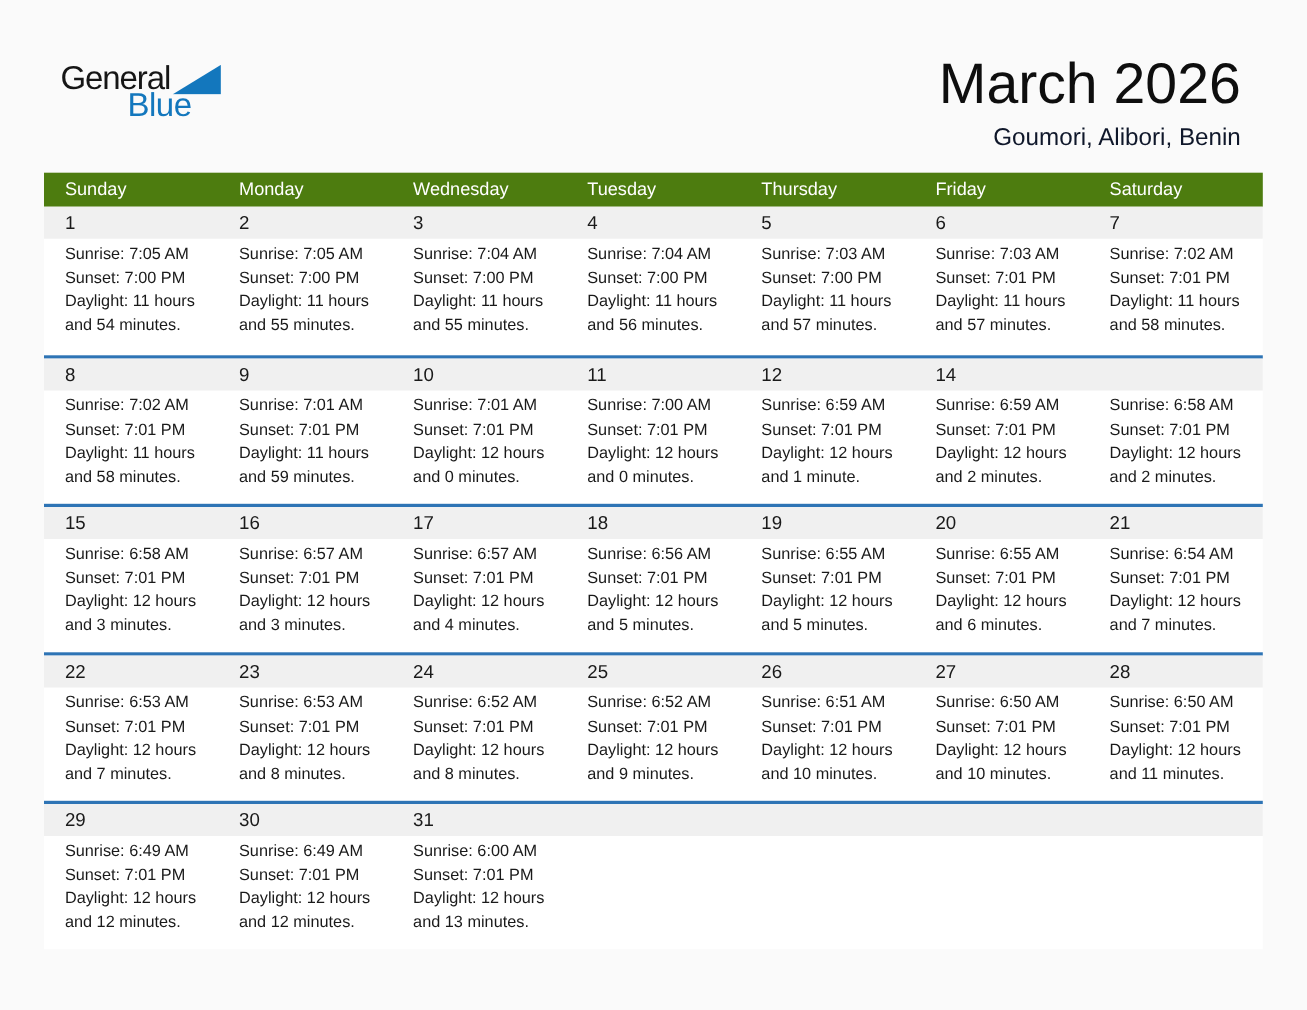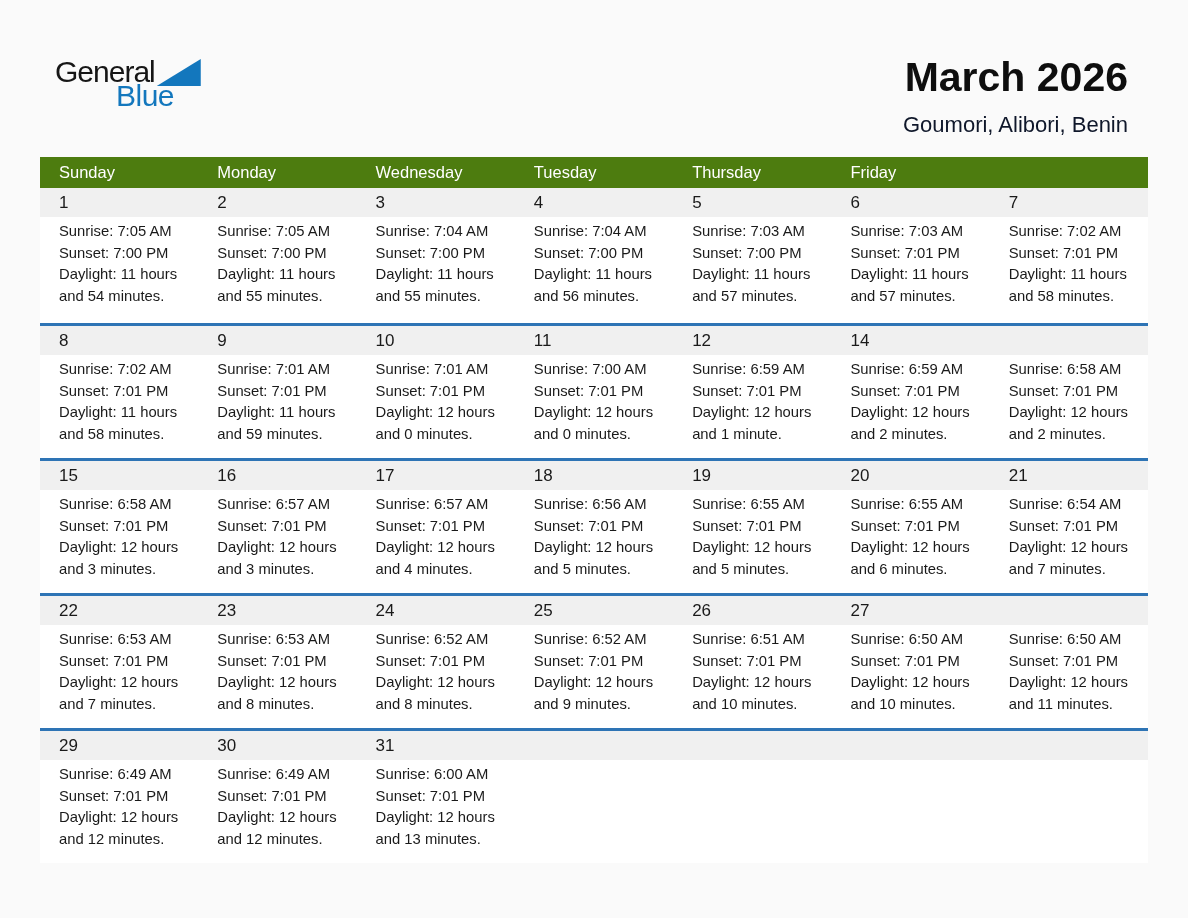--- a/index.html
+++ b/index.html
@@ -32,7 +32,7 @@
 
   
   .title-block { position: absolute; right: 60px; top: 55px; text-align: right; }
-  .month-title { font-size: 41px; font-weight: 700; color: #0E0E0E; line-height: 44px; }
+  .month-title { font-size: 52px; font-weight: 400; color: #0E0E0E; line-height: 44px; }
   .location { font-size: 22px; font-weight: 400; color: #0f172a; margin-top: 13px; }
 
   

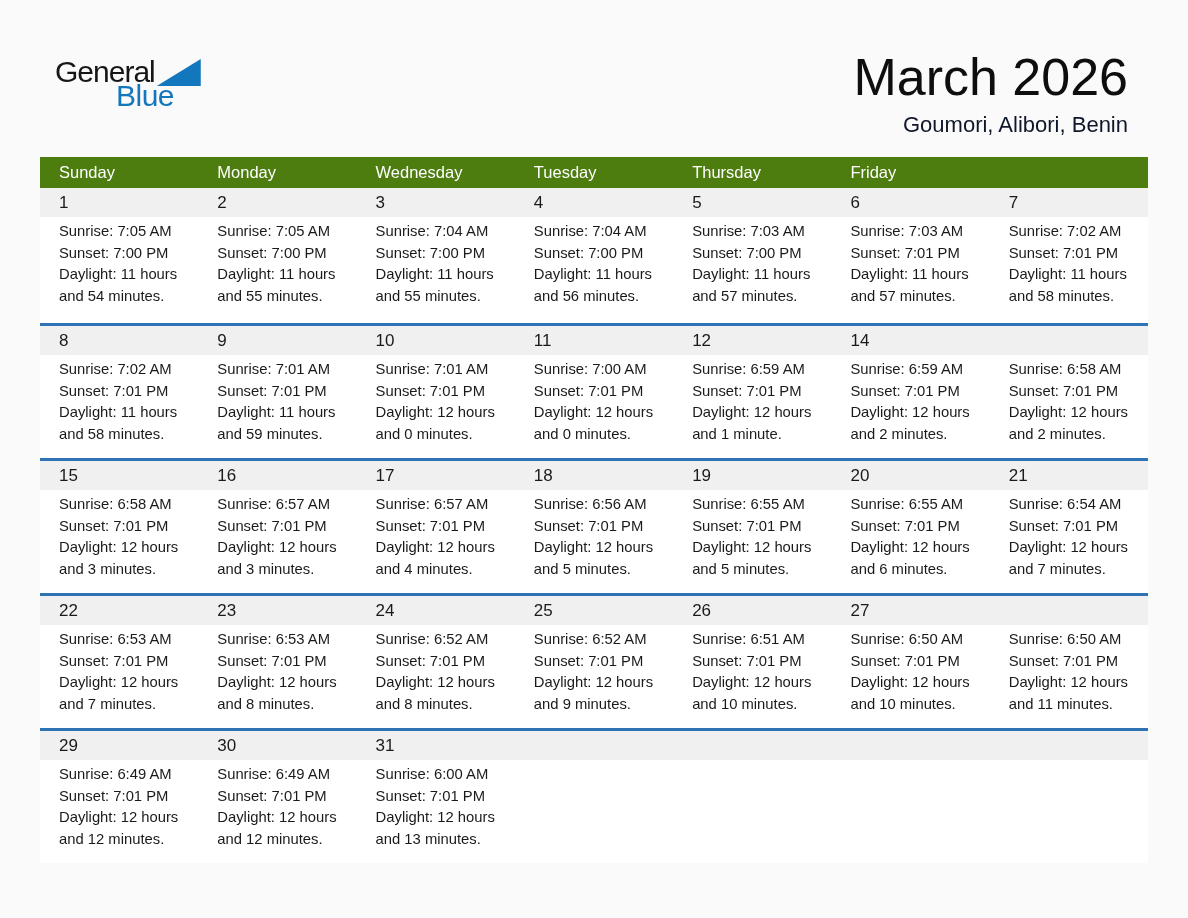--- a/index.html
+++ b/index.html
@@ -84,6 +84,7 @@
         <div class="weekday-cell">Tuesday</div>
         <div class="weekday-cell">Thursday</div>
         <div class="weekday-cell">Friday</div>
+        <div class="weekday-cell">Saturday</div>
       </div>
     <div id="weeks-container">
         <div class="week">

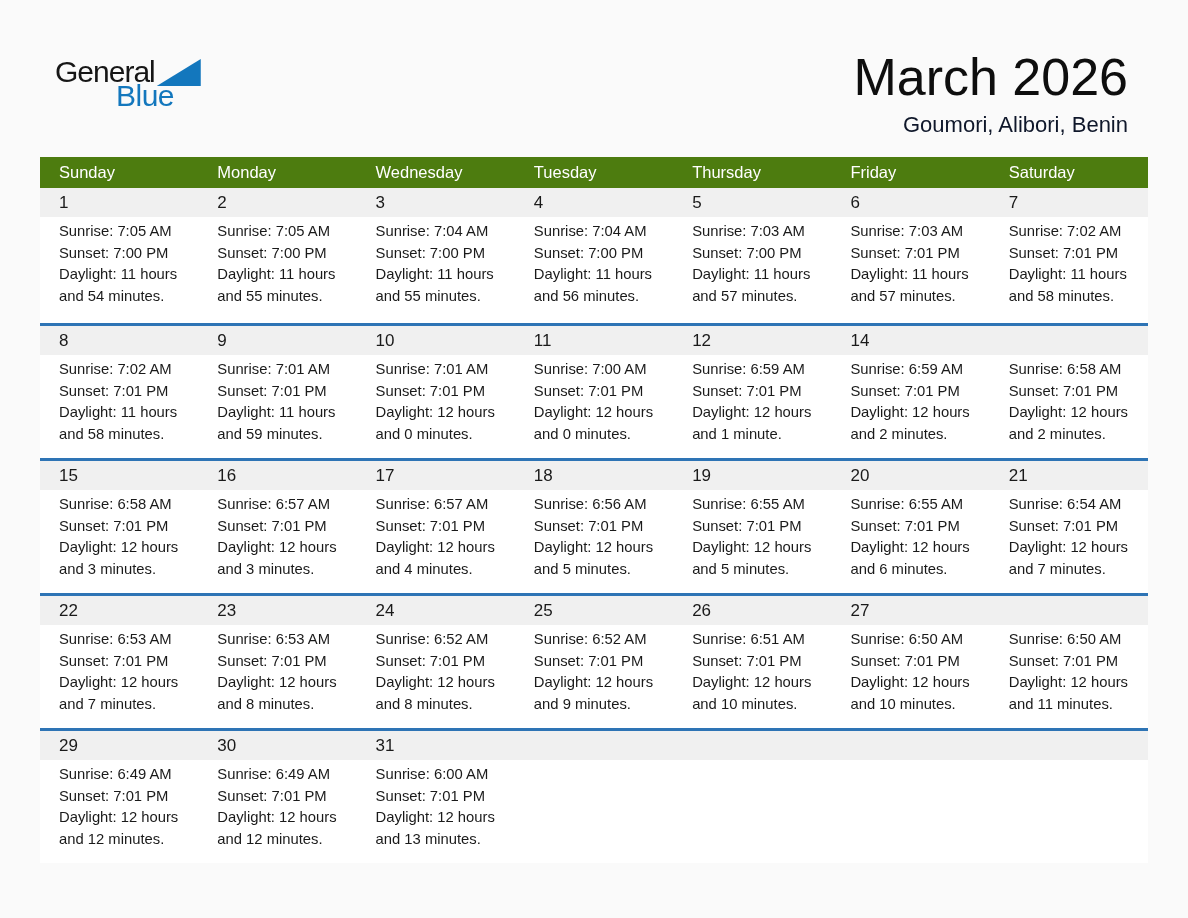--- a/index.html
+++ b/index.html
@@ -259,6 +259,7 @@
             <div class="num-cell">25</div>
             <div class="num-cell">26</div>
             <div class="num-cell">27</div>
+            <div class="num-cell">28</div>
           </div>
           <div class="body-row">
             <div class="body-cell">

